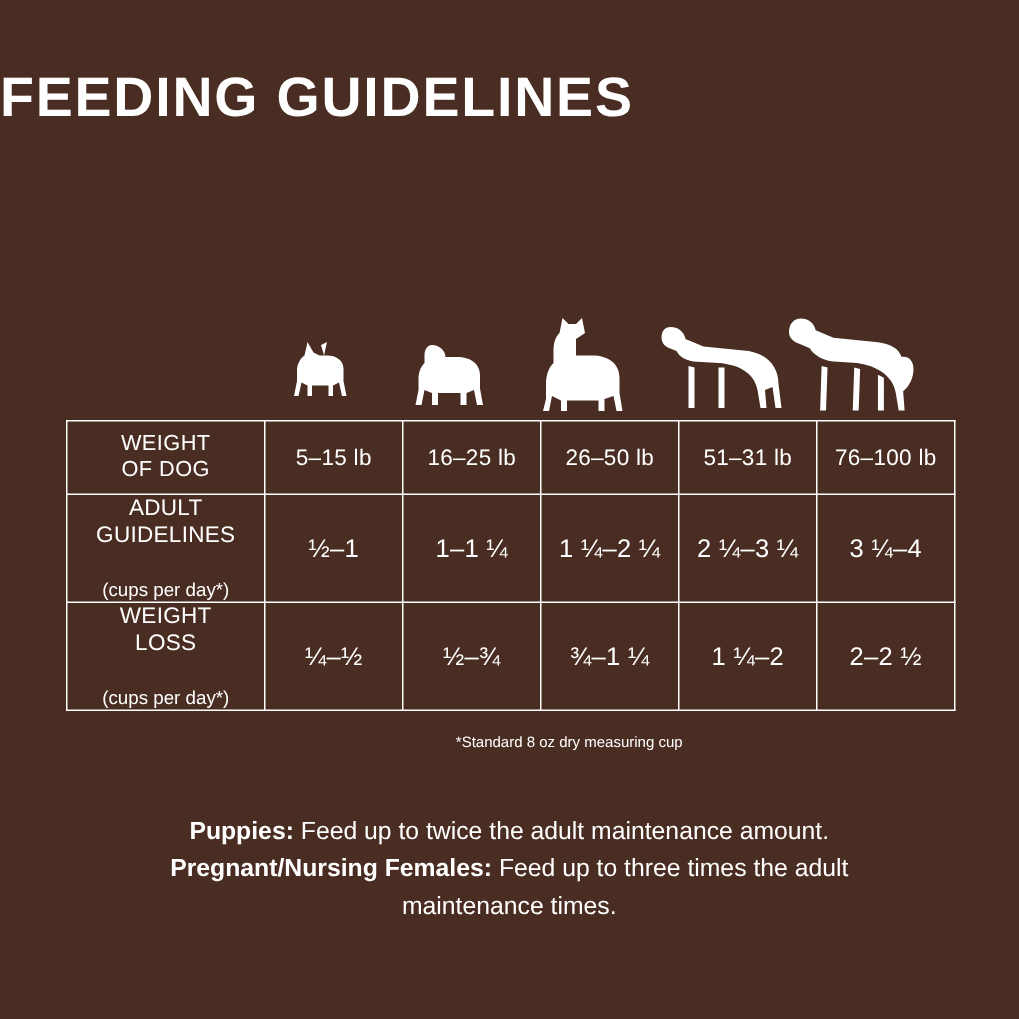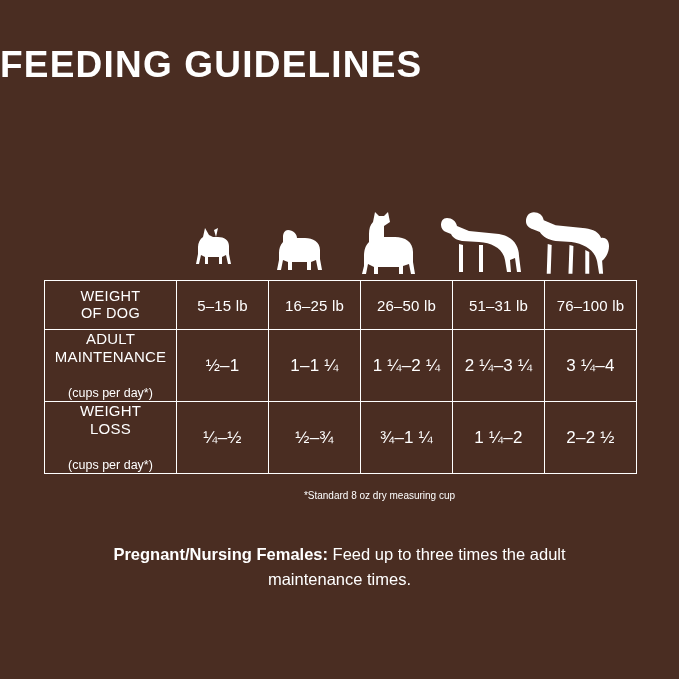--- a/index.html
+++ b/index.html
@@ -184,7 +184,7 @@
       <tr class="body-row">
         <td class="row-label">
           <span>ADULT</span><br>
-          <span>MAINTENANCE</span>
+          <span>GUIDELINES</span>
           <span class="sub">(cups per day*)</span>
         </td>
         <td class="cellval">½–1</td>

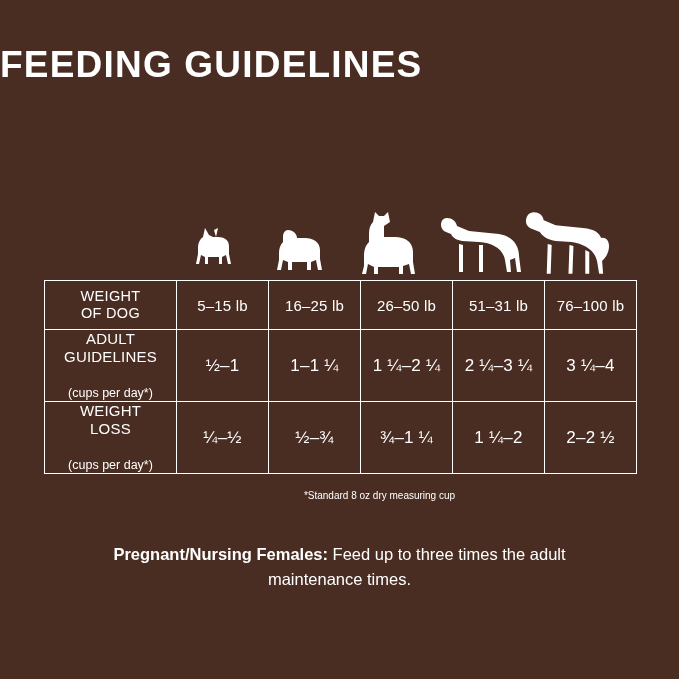--- a/index.html
+++ b/index.html
@@ -213,6 +213,9 @@
 
   <div class="notes">
     <p>
+      <b>Puppies:</b><span> Feed up to twice the adult maintenance amount.</span>
+    </p>
+    <p>
       <b>Pregnant/Nursing Females:</b><span> Feed up to three times the adult</span>
     </p>
     <p>maintenance times.</p>

